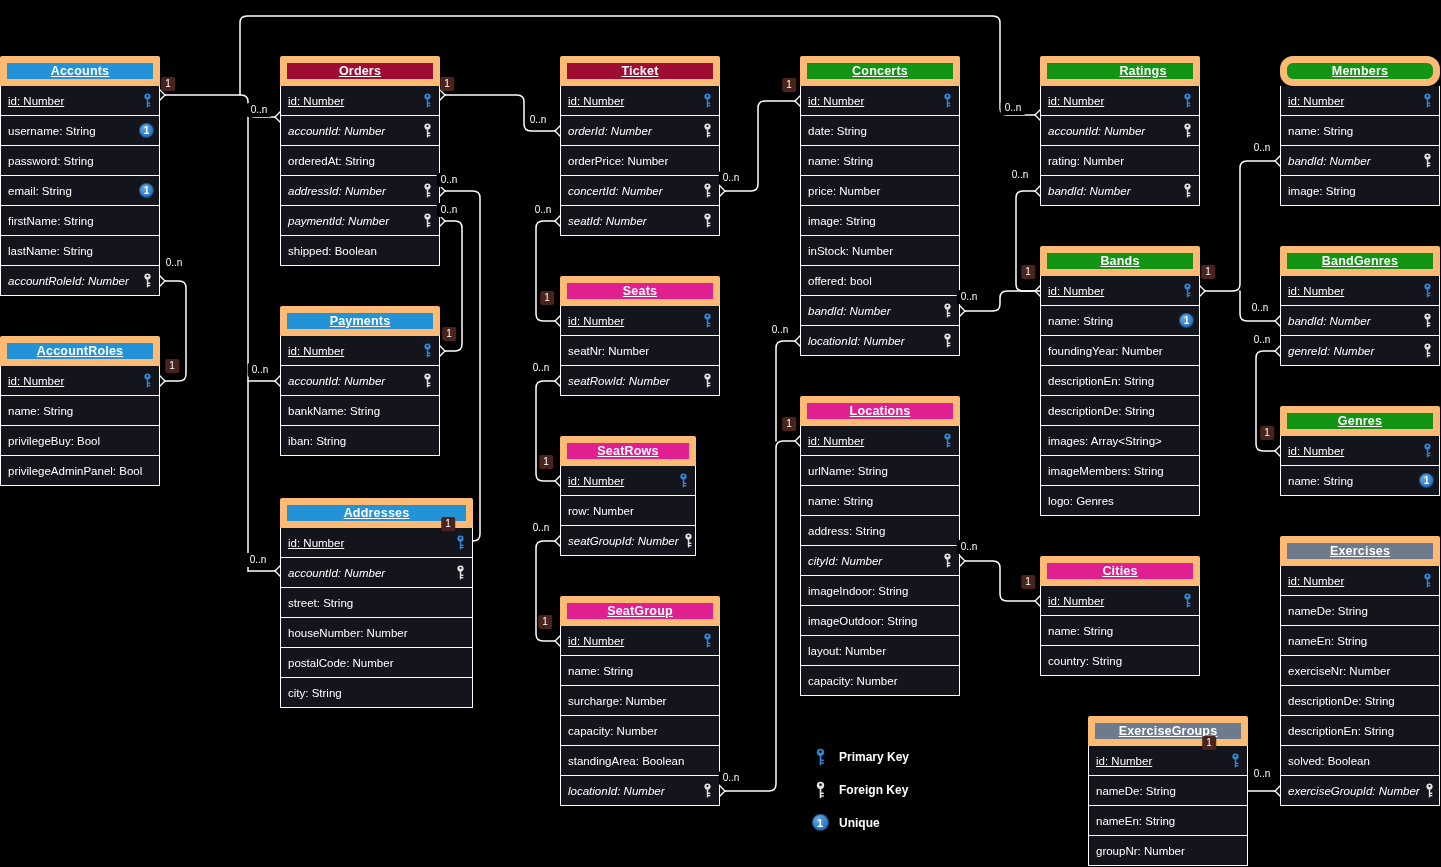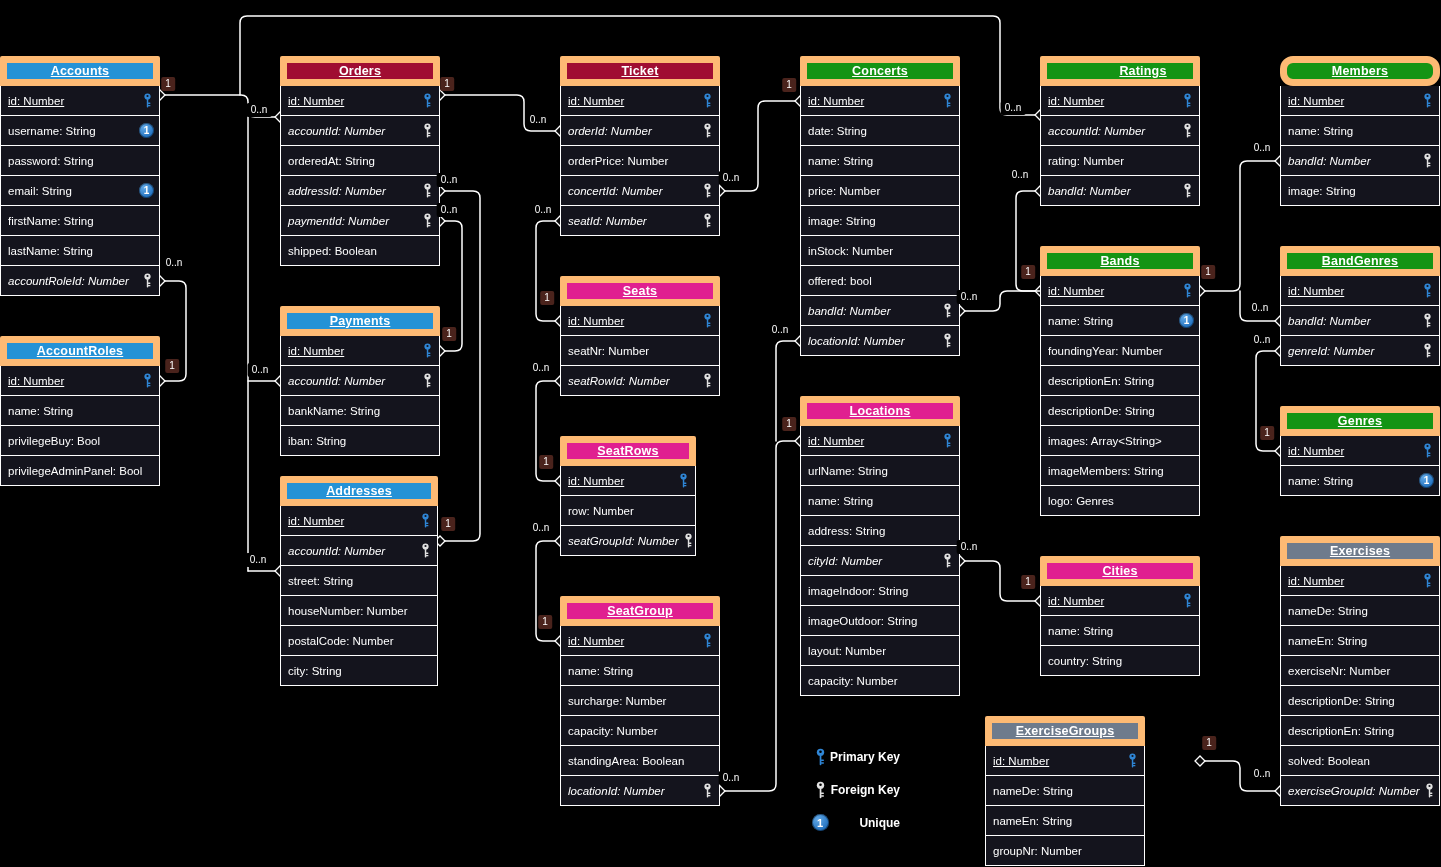--- a/index.html
+++ b/index.html
@@ -261,7 +261,7 @@
           <span class="erd-field">iban: String</span>
         </div>
       </div>
-      <div class="erd-table" style="left: 280px; top: 476px; width: 158px;">
+      <div class="erd-table" style="left: 280px; top: 498px; width: 193px;">
         <div class="erd-header" style="background: rgb(36, 146, 214);">
           <span class="erd-title">Addresses</span>
         </div>

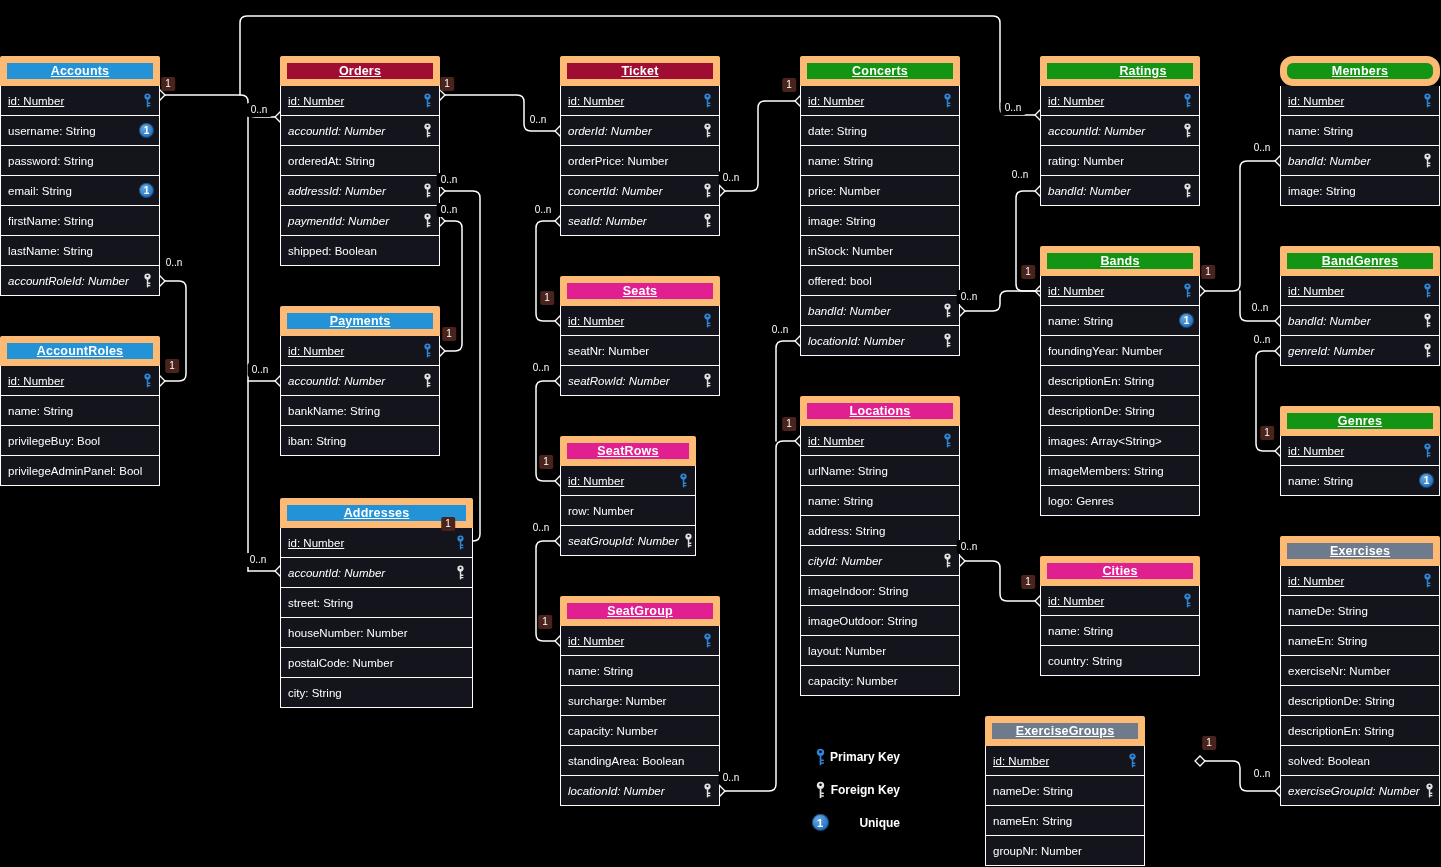--- a/index.html
+++ b/index.html
@@ -680,7 +680,7 @@
           <span class="erd-field">country: String</span>
         </div>
       </div>
-      <div class="erd-table" style="left: 985px; top: 716px; width: 160px;">
+      <div class="erd-table" style="left: 1088px; top: 716px; width: 160px;">
         <div class="erd-header" style="background: rgb(110, 123, 140);">
           <span class="erd-title">ExerciseGroups</span>
         </div>

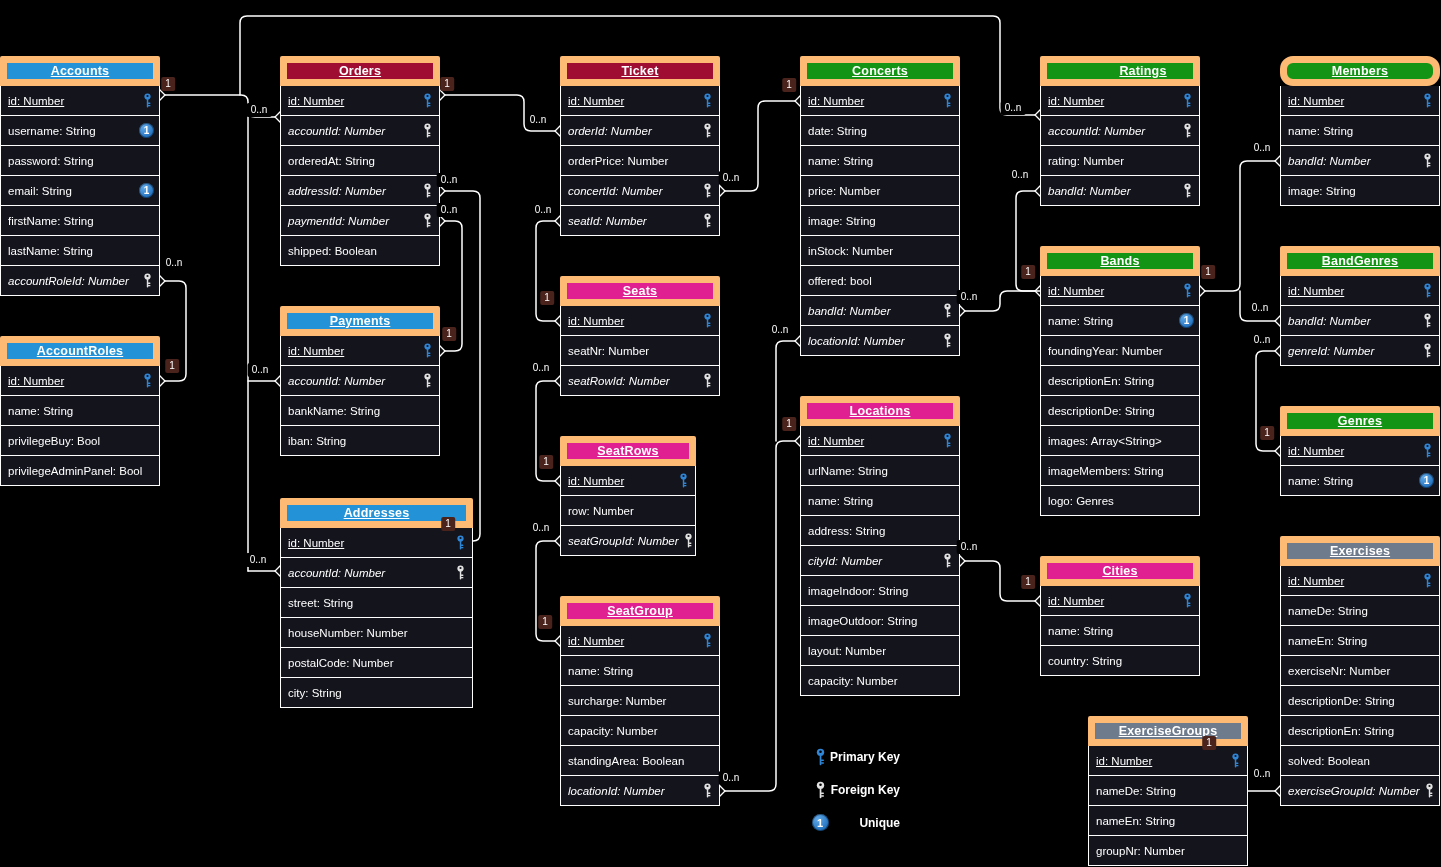--- a/index.html
+++ b/index.html
@@ -22,7 +22,7 @@
   .lbl-one{background:#4a231c;}
   .lbl-many{background:#000;}
   #legend{position:absolute;display:flex;flex-direction:column;gap:15px;z-index:3;}
-  .legend-item{display:flex;align-items:center;justify-content:space-between;}
+  .legend-item{display:flex;align-items:center;gap:9px;}
   .legend-icon{width:20px;display:flex;align-items:center;justify-content:center;}
   .legend-label{color:#fff;font-weight:bold;font-size:12px;}
 </style>

